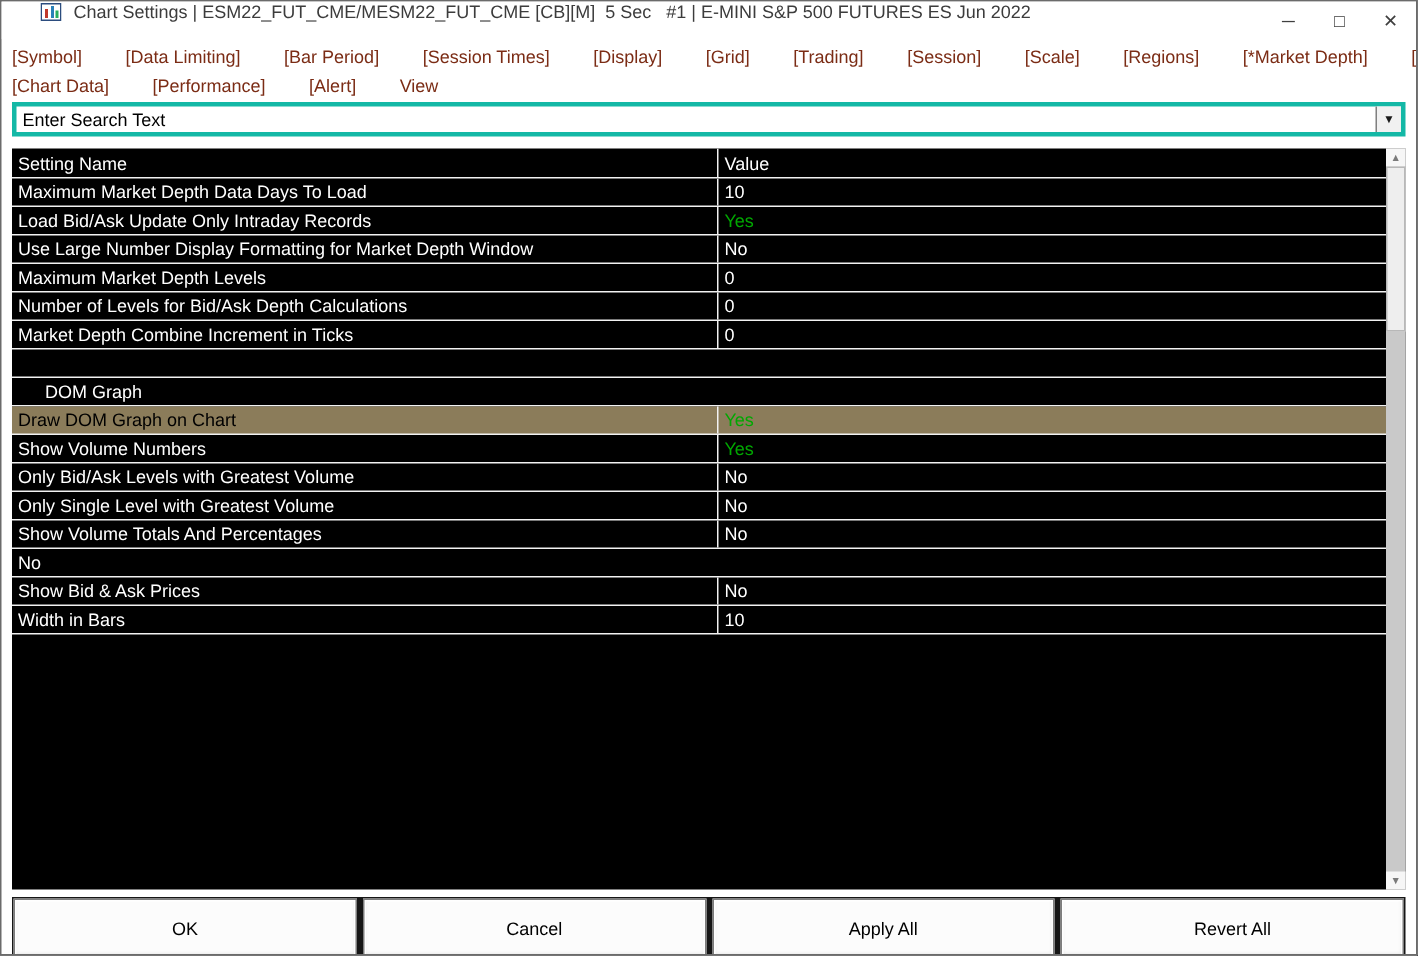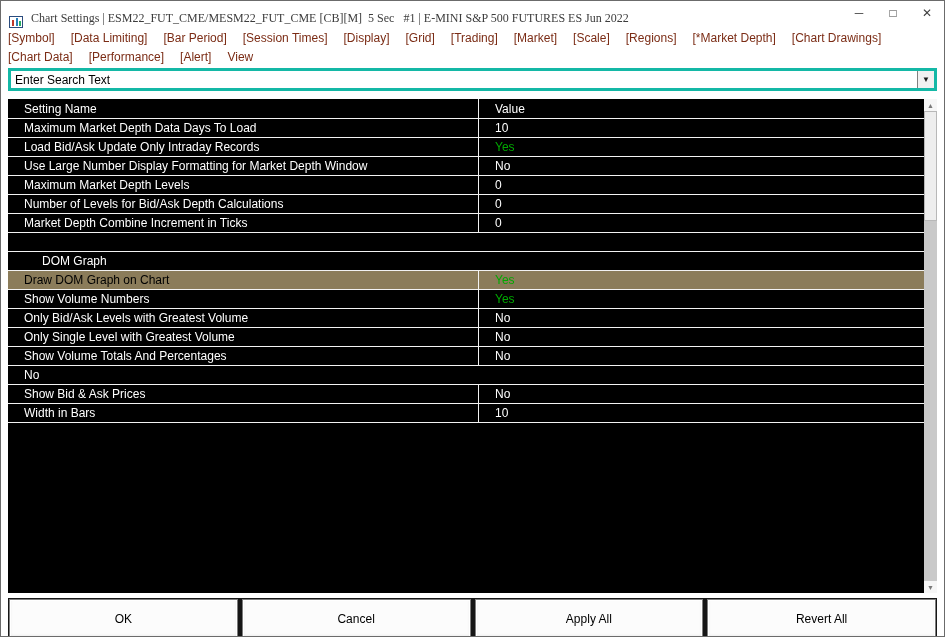--- a/index.html
+++ b/index.html
@@ -14,7 +14,7 @@
     position: relative;
   }
   
-  .titlebar { height: 25px; display: flex; align-items: flex-end; padding-left: 8px; background: #ffffff; font-family: Liberation Serif, serif; }
+  .titlebar { height: 25px; display: flex; align-items: flex-start; padding-left: 26px; background: #ffffff; }
   .app-icon { width: 14px; height: 12px; margin-right: 8px; flex: none; }
   .title { flex: 1; font-size: 12px; color: #3c3c3c; white-space: pre; overflow: hidden; }
   .win-controls { display: flex; height: 100%; flex: none; }

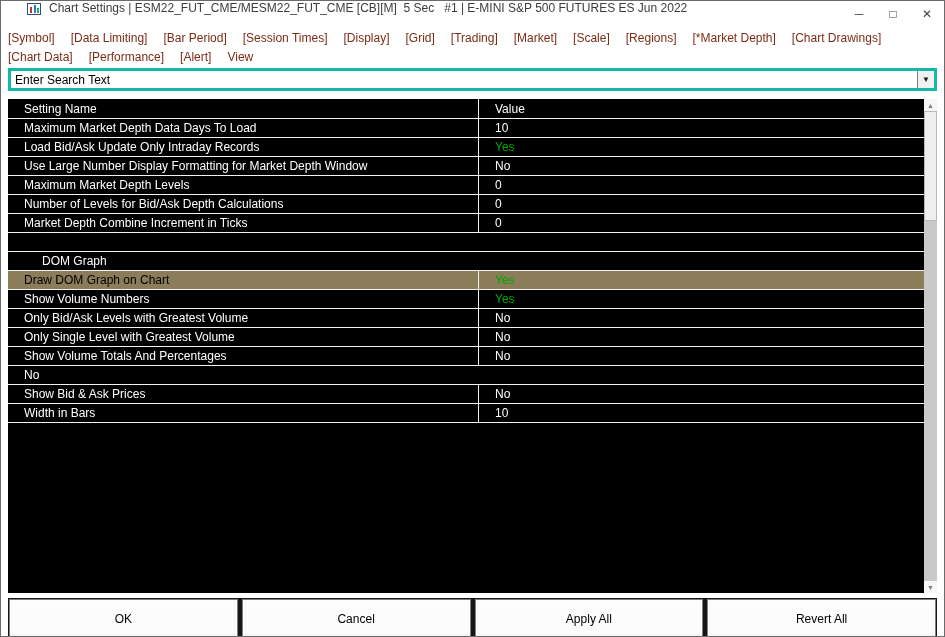--- a/index.html
+++ b/index.html
@@ -21,7 +21,7 @@
   .win-btn { width: 34px; display: flex; align-items: center; justify-content: center; font-size: 12px; color: #3f3f3f; }
   
   .menubar { padding: 2px 7px 0; }
-  .menu-row { display: flex; gap: 16px; height: 19px; align-items: center; font-size: 12px; color: var(--menu-text, #7b2c15); white-space: nowrap; }
+  .menu-row { display: flex; gap: 29px; height: 19px; align-items: center; font-size: 12px; color: var(--menu-text, #7b2c15); white-space: nowrap; }
   
   .search-row { margin: 2px 7px 8px; height: 23px; border: 3px solid #14b8a6; display: flex; align-items: stretch; background: #ffffff; }
   .search-input { flex: 1; border: none; outline: none; font-family: inherit; font-size: 12px; padding: 2px 4px; color: #000; background: transparent; }

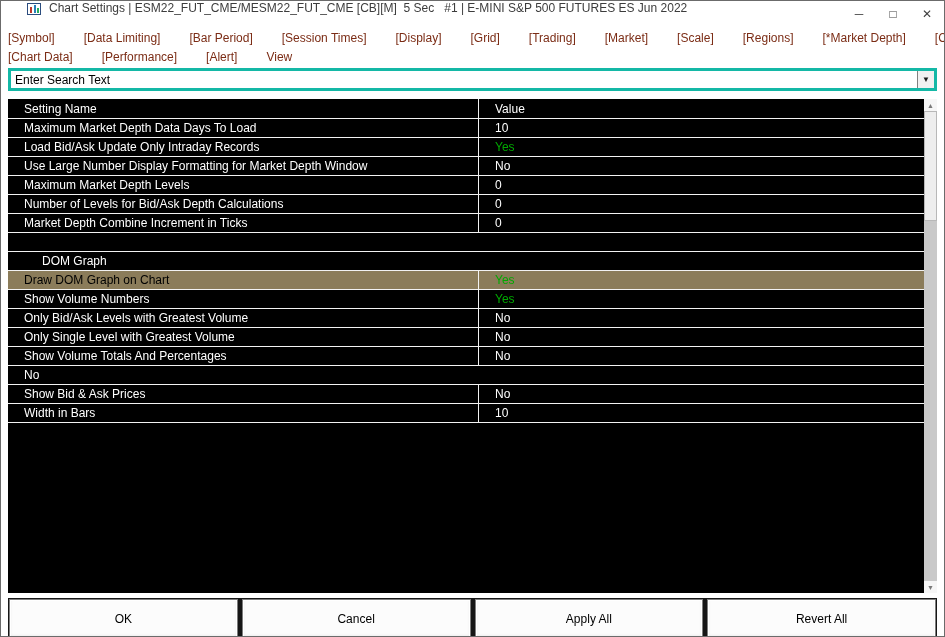--- a/index.html
+++ b/index.html
@@ -81,7 +81,7 @@
       <span class="menu-item">[Display]</span>
       <span class="menu-item">[Grid]</span>
       <span class="menu-item">[Trading]</span>
-      <span class="menu-item">[Market]</span>
+      <span class="menu-item">[Session]</span>
       <span class="menu-item">[Scale]</span>
       <span class="menu-item">[Regions]</span>
       <span class="menu-item">[*Market Depth]</span>

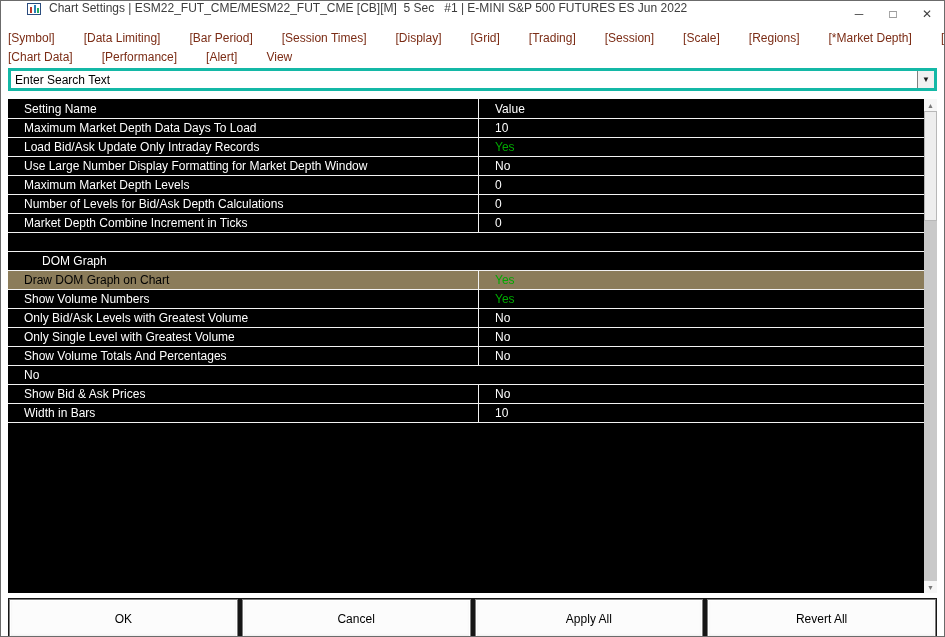--- a/index.html
+++ b/index.html
@@ -30,7 +30,7 @@
   .table-wrap { margin: 0 7px; height: 494px; display: flex; background: var(--table-bg, #000); }
   .table-main { flex: 1; display: flex; flex-direction: column; overflow: hidden; }
   .thead { display: flex; height: 20px; flex: none; color: #ffffff; font-size: 12px; border-bottom: 1px solid var(--grid-line, #f2f2f2); }
-  .cell { padding: 0 16px; display: flex; align-items: center; overflow: hidden; white-space: nowrap; }
+  .cell { padding: 0 4px; display: flex; align-items: center; overflow: hidden; white-space: nowrap; }
   .cell.name { width: 471px; flex: none; border-right: 1px solid var(--grid-line, #f2f2f2); height: 100%; }
   .cell.value { flex: 1; height: 100%; }
   .cell.full { flex: 1; height: 100%; margin-left: 18px; }

